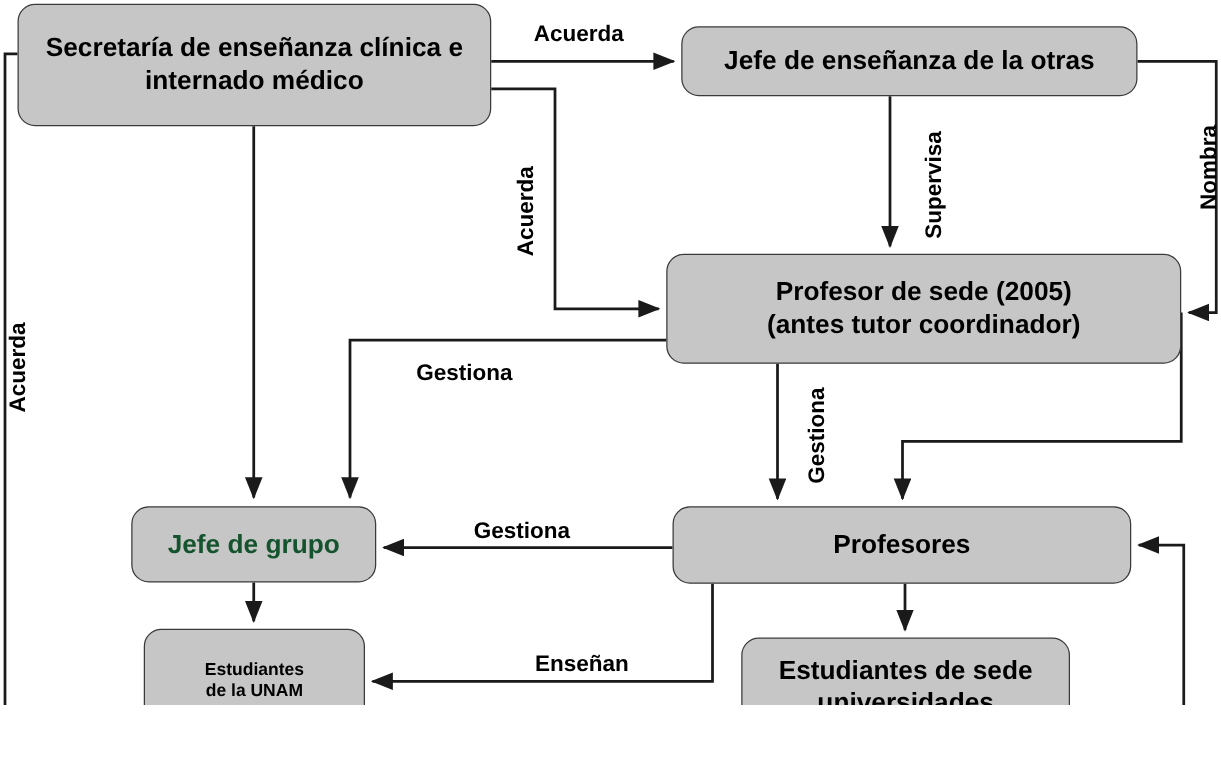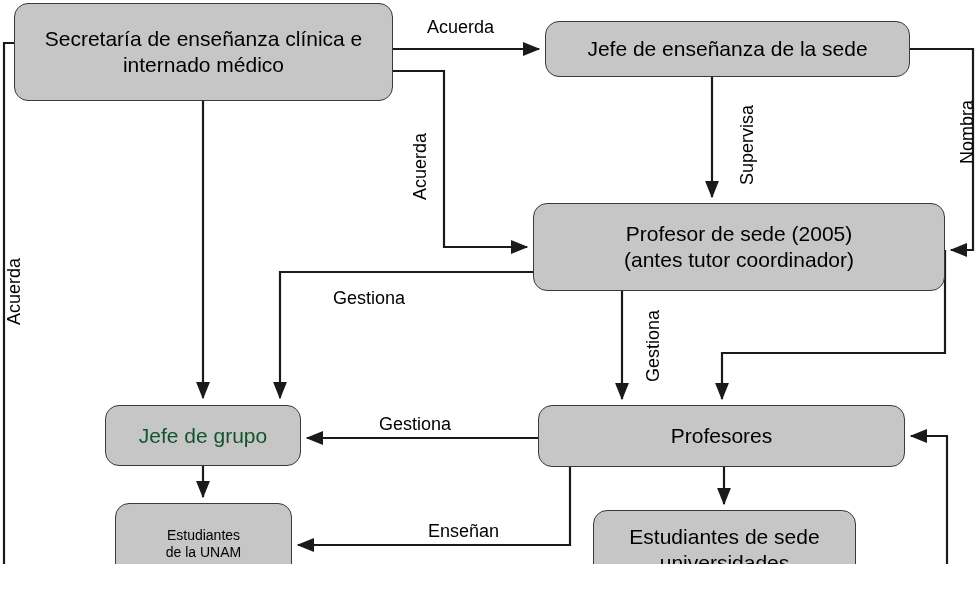--- a/index.html
+++ b/index.html
@@ -14,6 +14,7 @@
     background: #ffffff;
     font-family: "Liberation Sans", sans-serif;
     overflow: hidden;
+    font-weight: bold;
   }
   #diagram-svg {
     position: absolute;

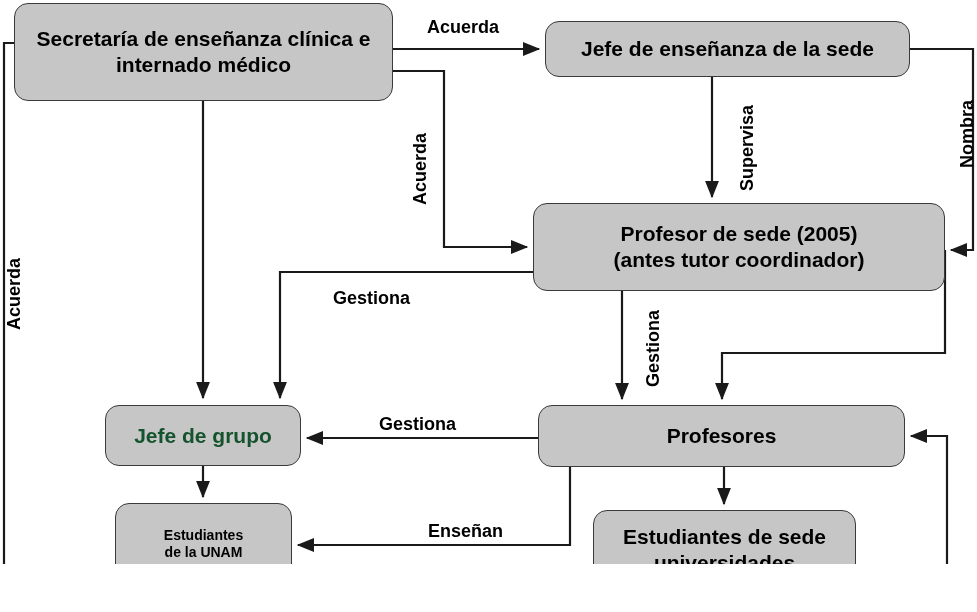--- a/index.html
+++ b/index.html
@@ -87,7 +87,7 @@
 internado médico</span>
   </div>
   <div class="node" style="left: 545px; top: 21px; width: 365px; height: 56px; font-size: 21px; background: rgb(198, 198, 198); border-color: rgb(58, 58, 58); color: rgb(0, 0, 0);">
-    <span class="node-label">Jefe de enseñanza de la sede</span>
+    <span class="node-label">Jefe de enseñanza de la otras</span>
   </div>
   <div class="node" style="left: 533px; top: 203px; width: 412px; height: 88px; font-size: 21px; background: rgb(198, 198, 198); border-color: rgb(58, 58, 58); color: rgb(0, 0, 0);">
     <span class="node-label">Profesor de sede (2005)

